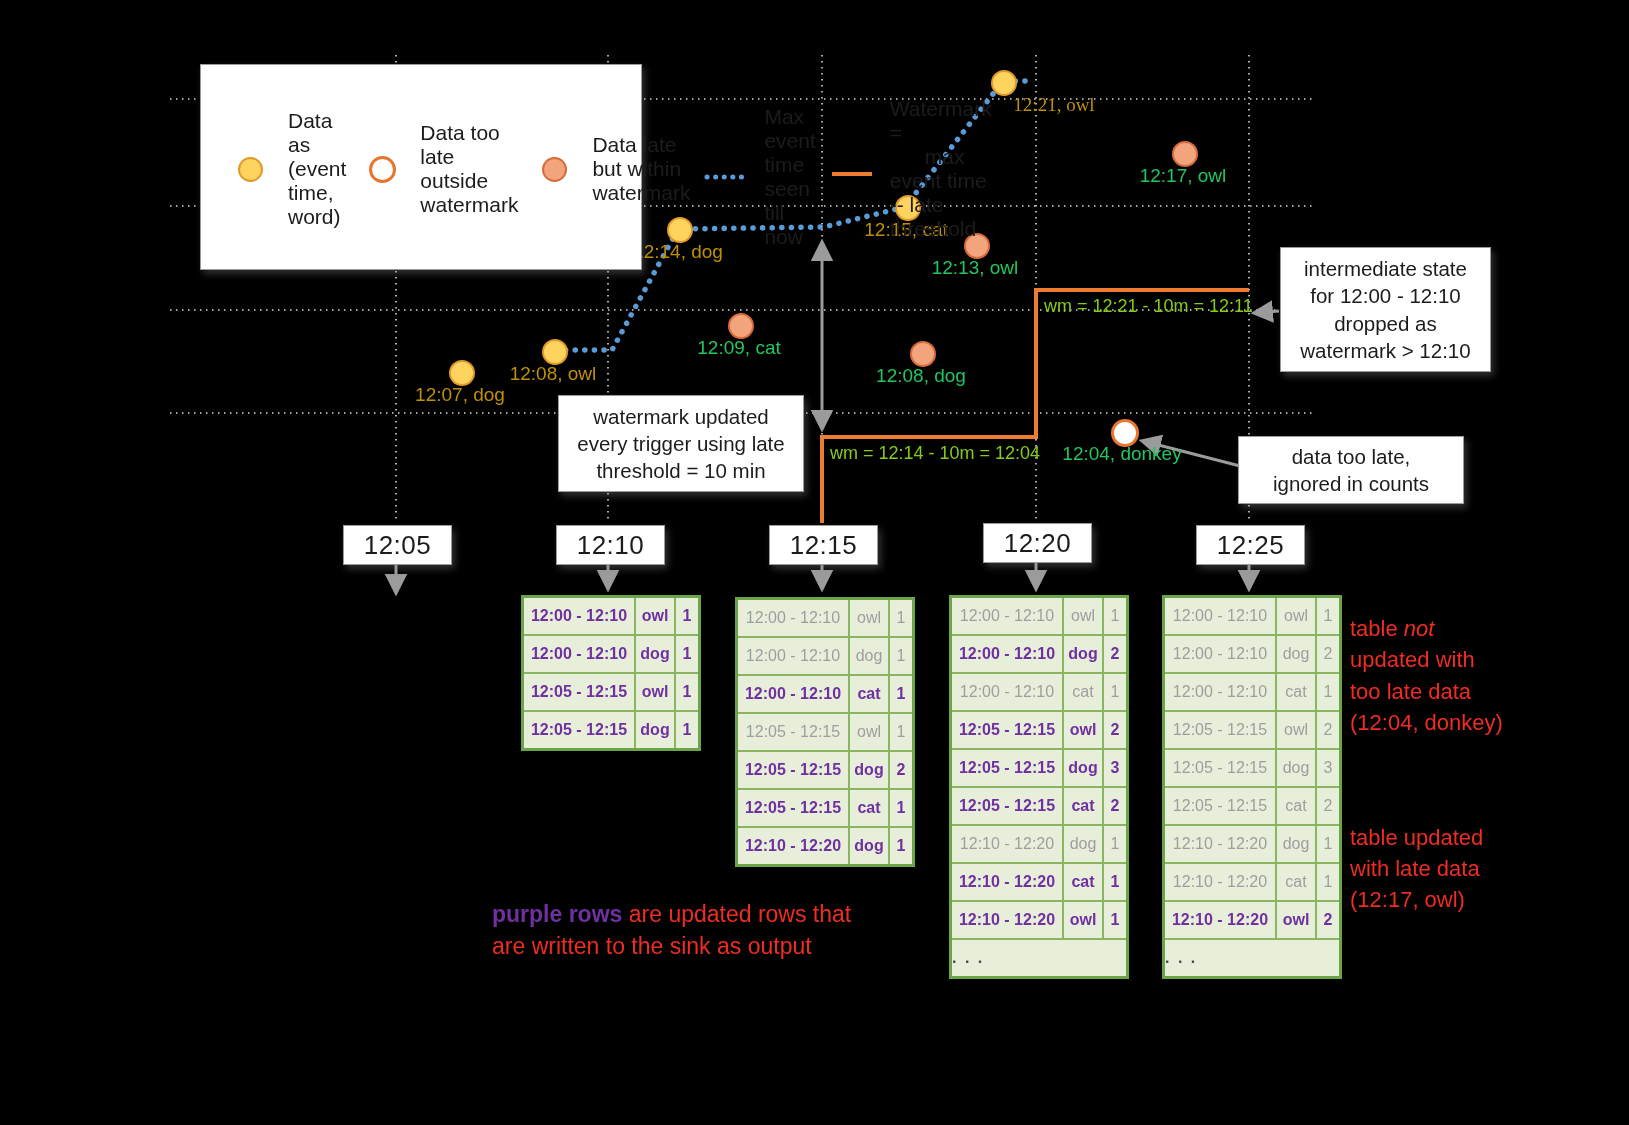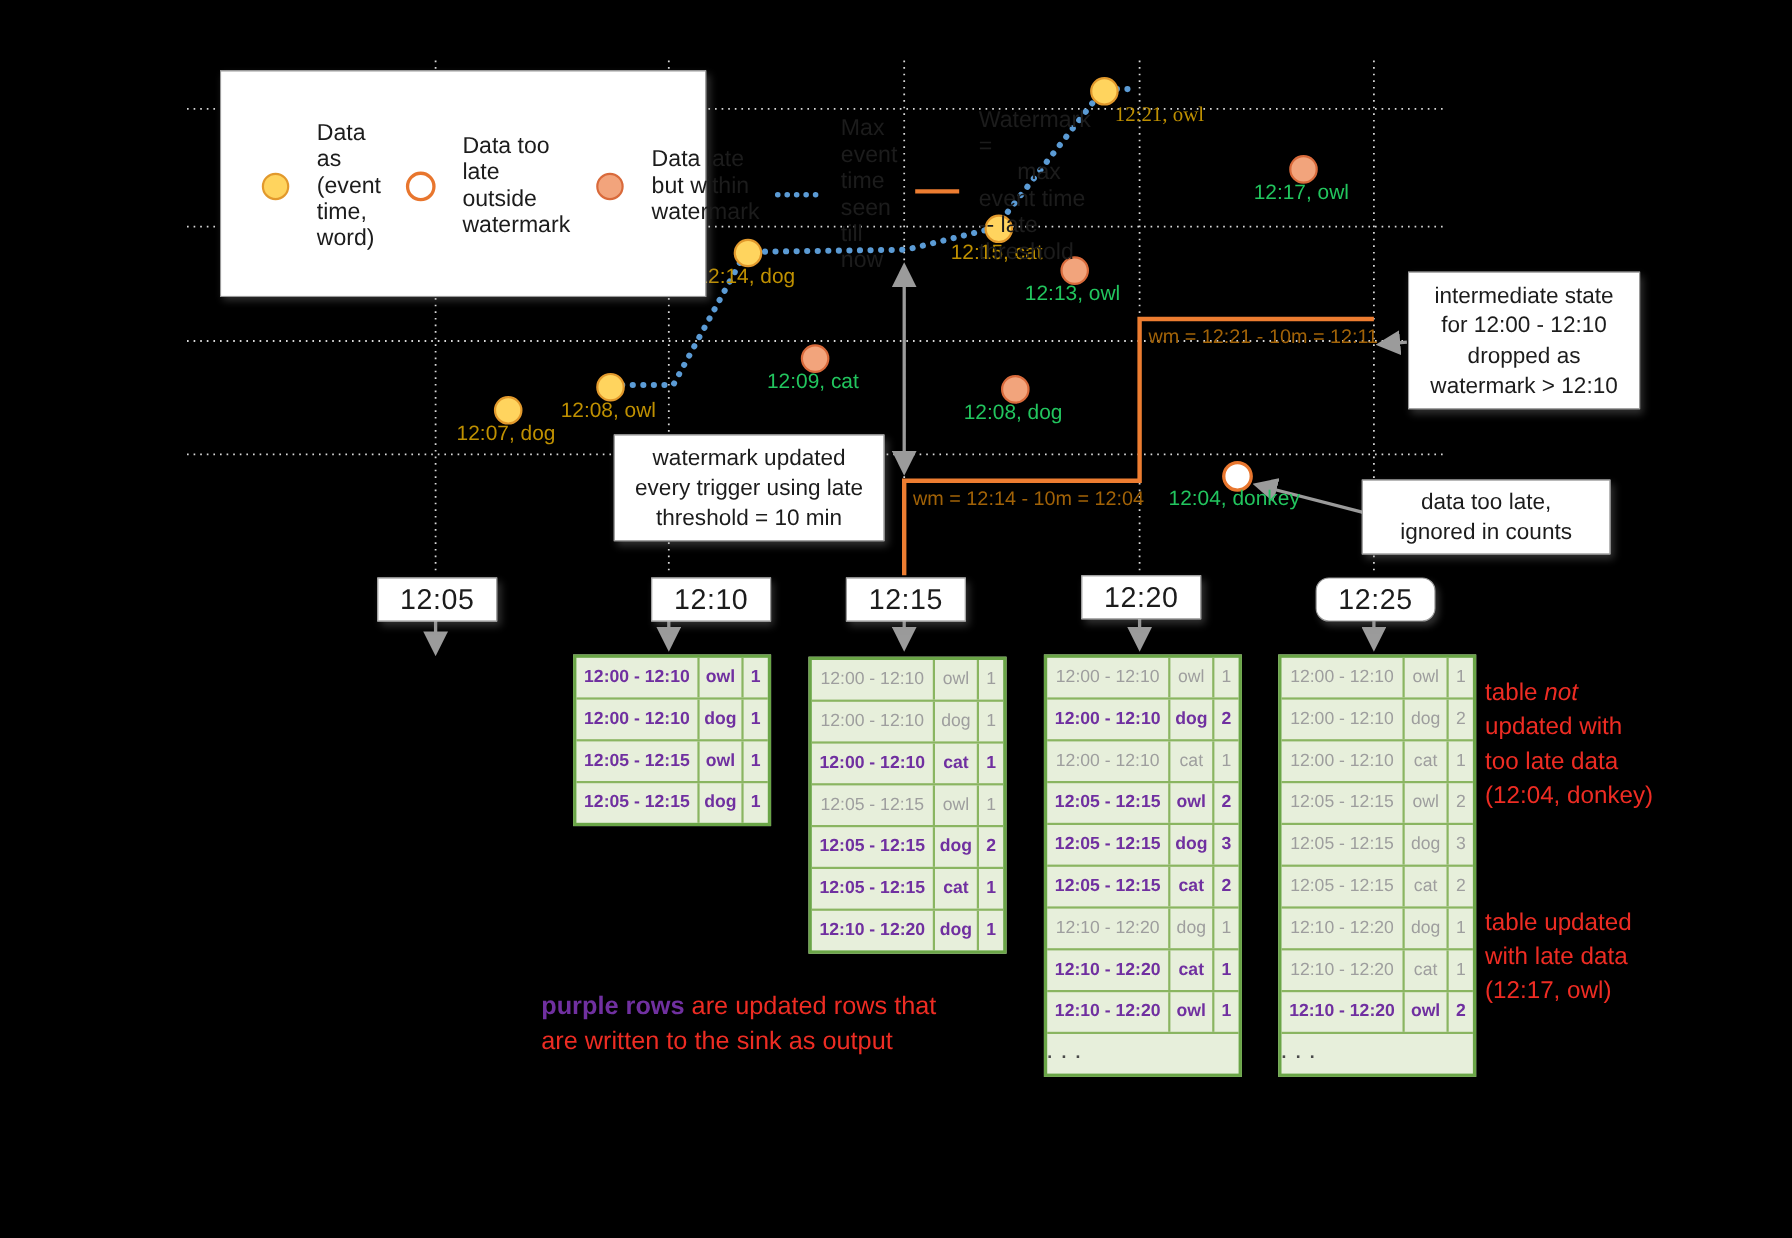--- a/index.html
+++ b/index.html
@@ -38,7 +38,7 @@
   .pt.ontime .pt-label{color:#bf9000;}
   .pt.late .pt-label,.pt.toolate .pt-label{color:#22c55e;}
 
-  .wm-label{position:absolute;color:#a16207;font-size:18px;white-space:nowrap;z-index:3;}
+  .wm-label{position:absolute;color:#84cc16;font-size:18px;white-space:nowrap;z-index:3;}
 
   
   .rtable{position:absolute;width:174px;border:3px solid #6aa547;background:#e7efdb;

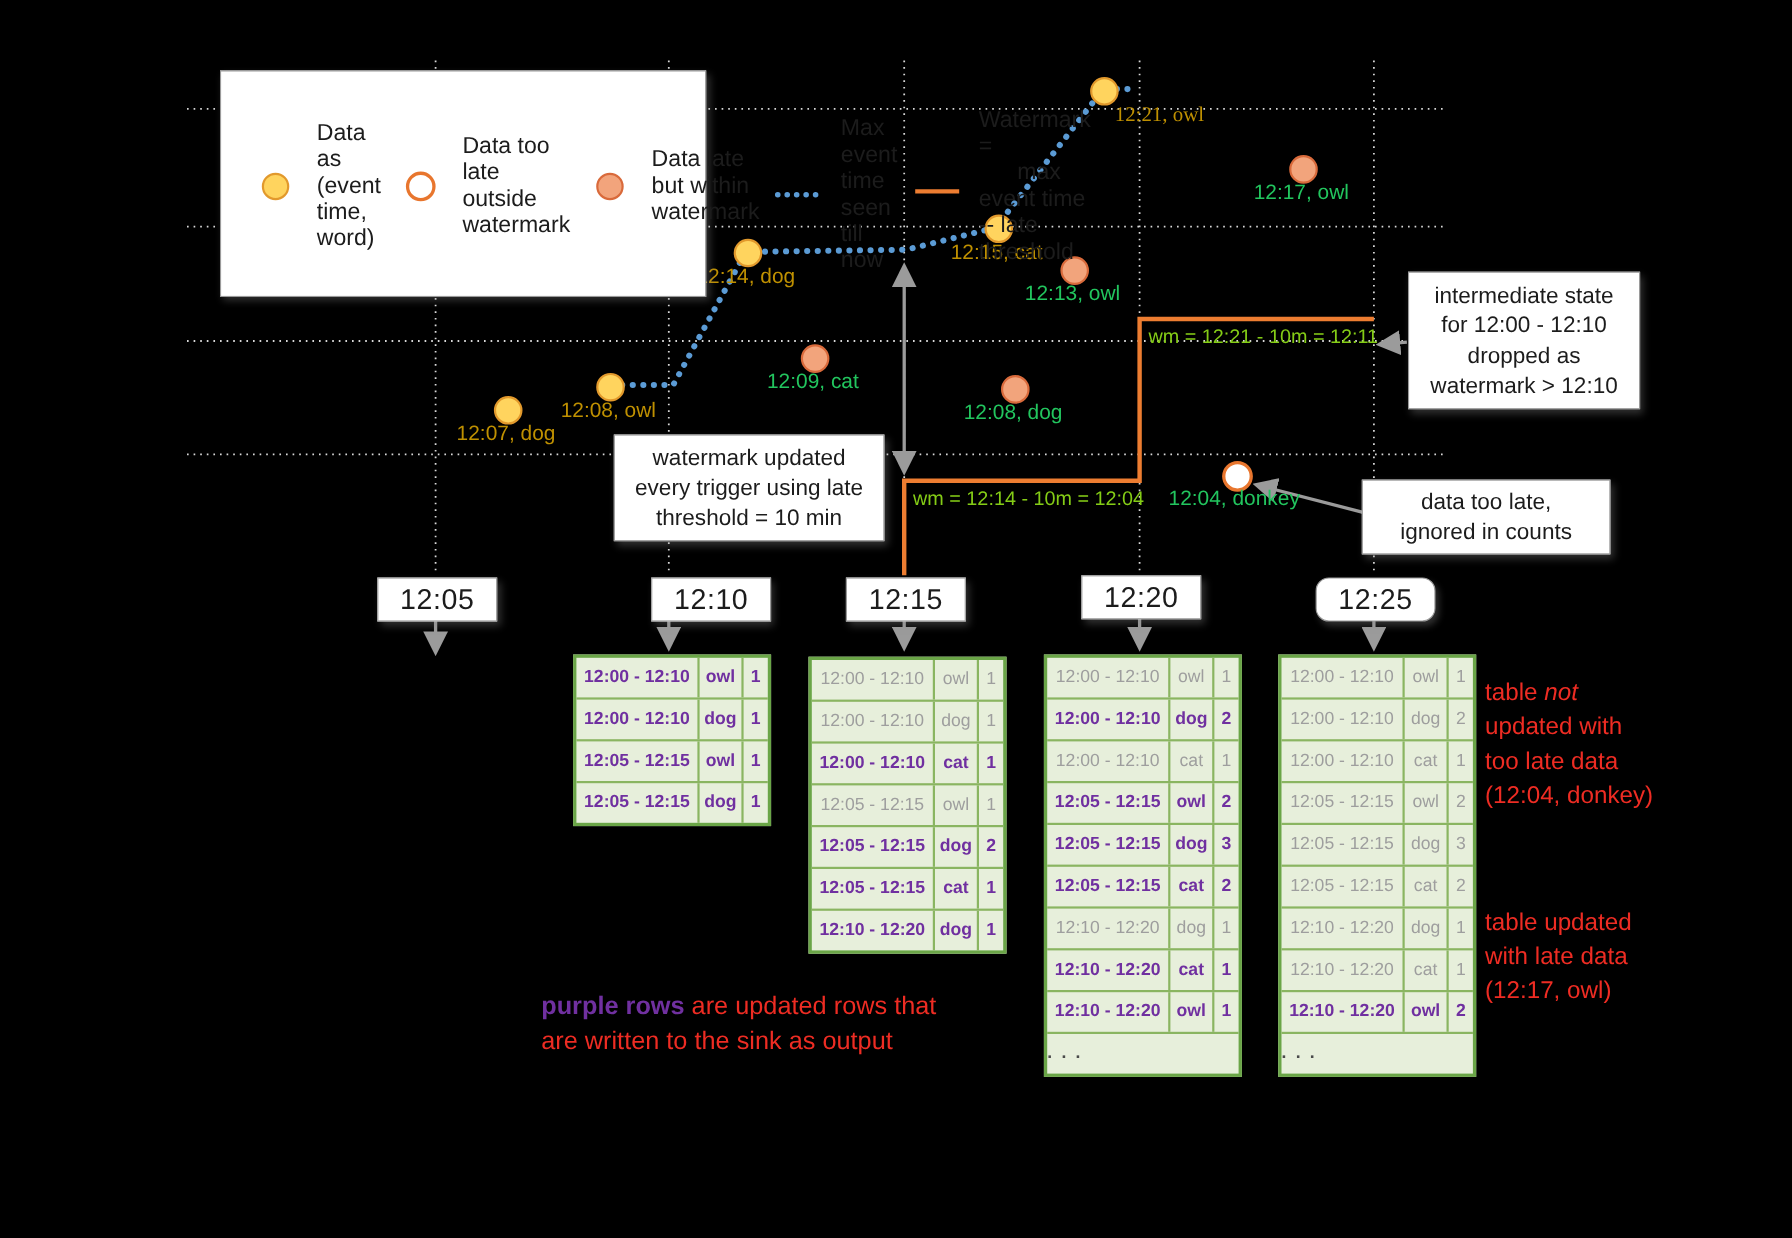--- a/index.html
+++ b/index.html
@@ -193,7 +193,7 @@
 ignored in counts</div>
 
   <div class="whitebox timebox" style="left:343px;top:525px;">12:05</div>
-  <div class="whitebox timebox" style="left:556px;top:525px;margin-left:36px;">12:10</div>
+  <div class="whitebox timebox" style="left:556px;top:525px;">12:10</div>
   <div class="whitebox timebox" style="left:769px;top:525px;">12:15</div>
   <div class="whitebox timebox" style="left:983px;top:523px;">12:20</div>
   <div class="whitebox timebox" style="left:1196px;top:525px;border-radius:12px;">12:25</div>

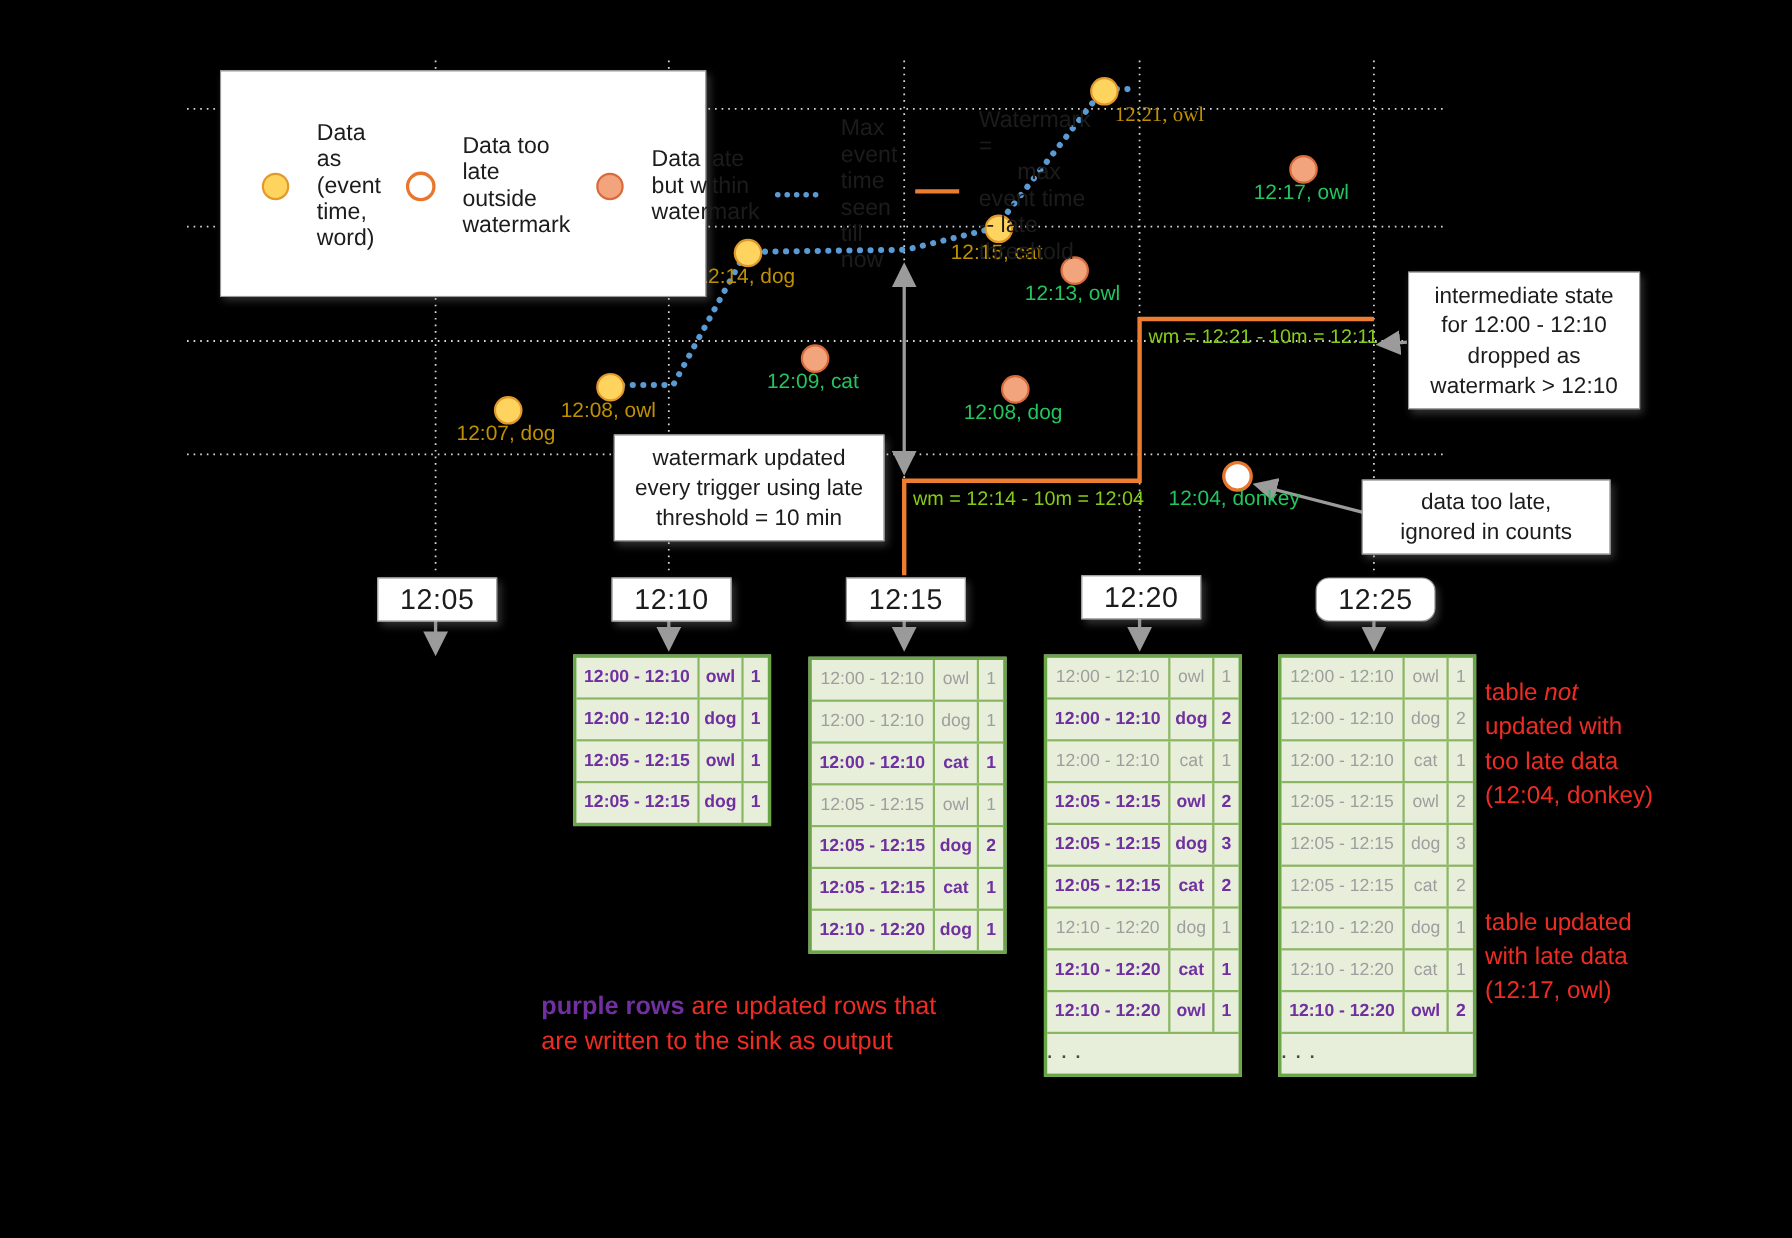--- a/index.html
+++ b/index.html
@@ -196,7 +196,7 @@
   <div class="whitebox timebox" style="left:556px;top:525px;">12:10</div>
   <div class="whitebox timebox" style="left:769px;top:525px;">12:15</div>
   <div class="whitebox timebox" style="left:983px;top:523px;">12:20</div>
-  <div class="whitebox timebox" style="left:1196px;top:525px;border-radius:12px;">12:25</div>
+  <div class="whitebox timebox" style="left:1196px;top:525px;">12:25</div>
 
   <div class="rtable" style="left:521px;top:595px;">
 

